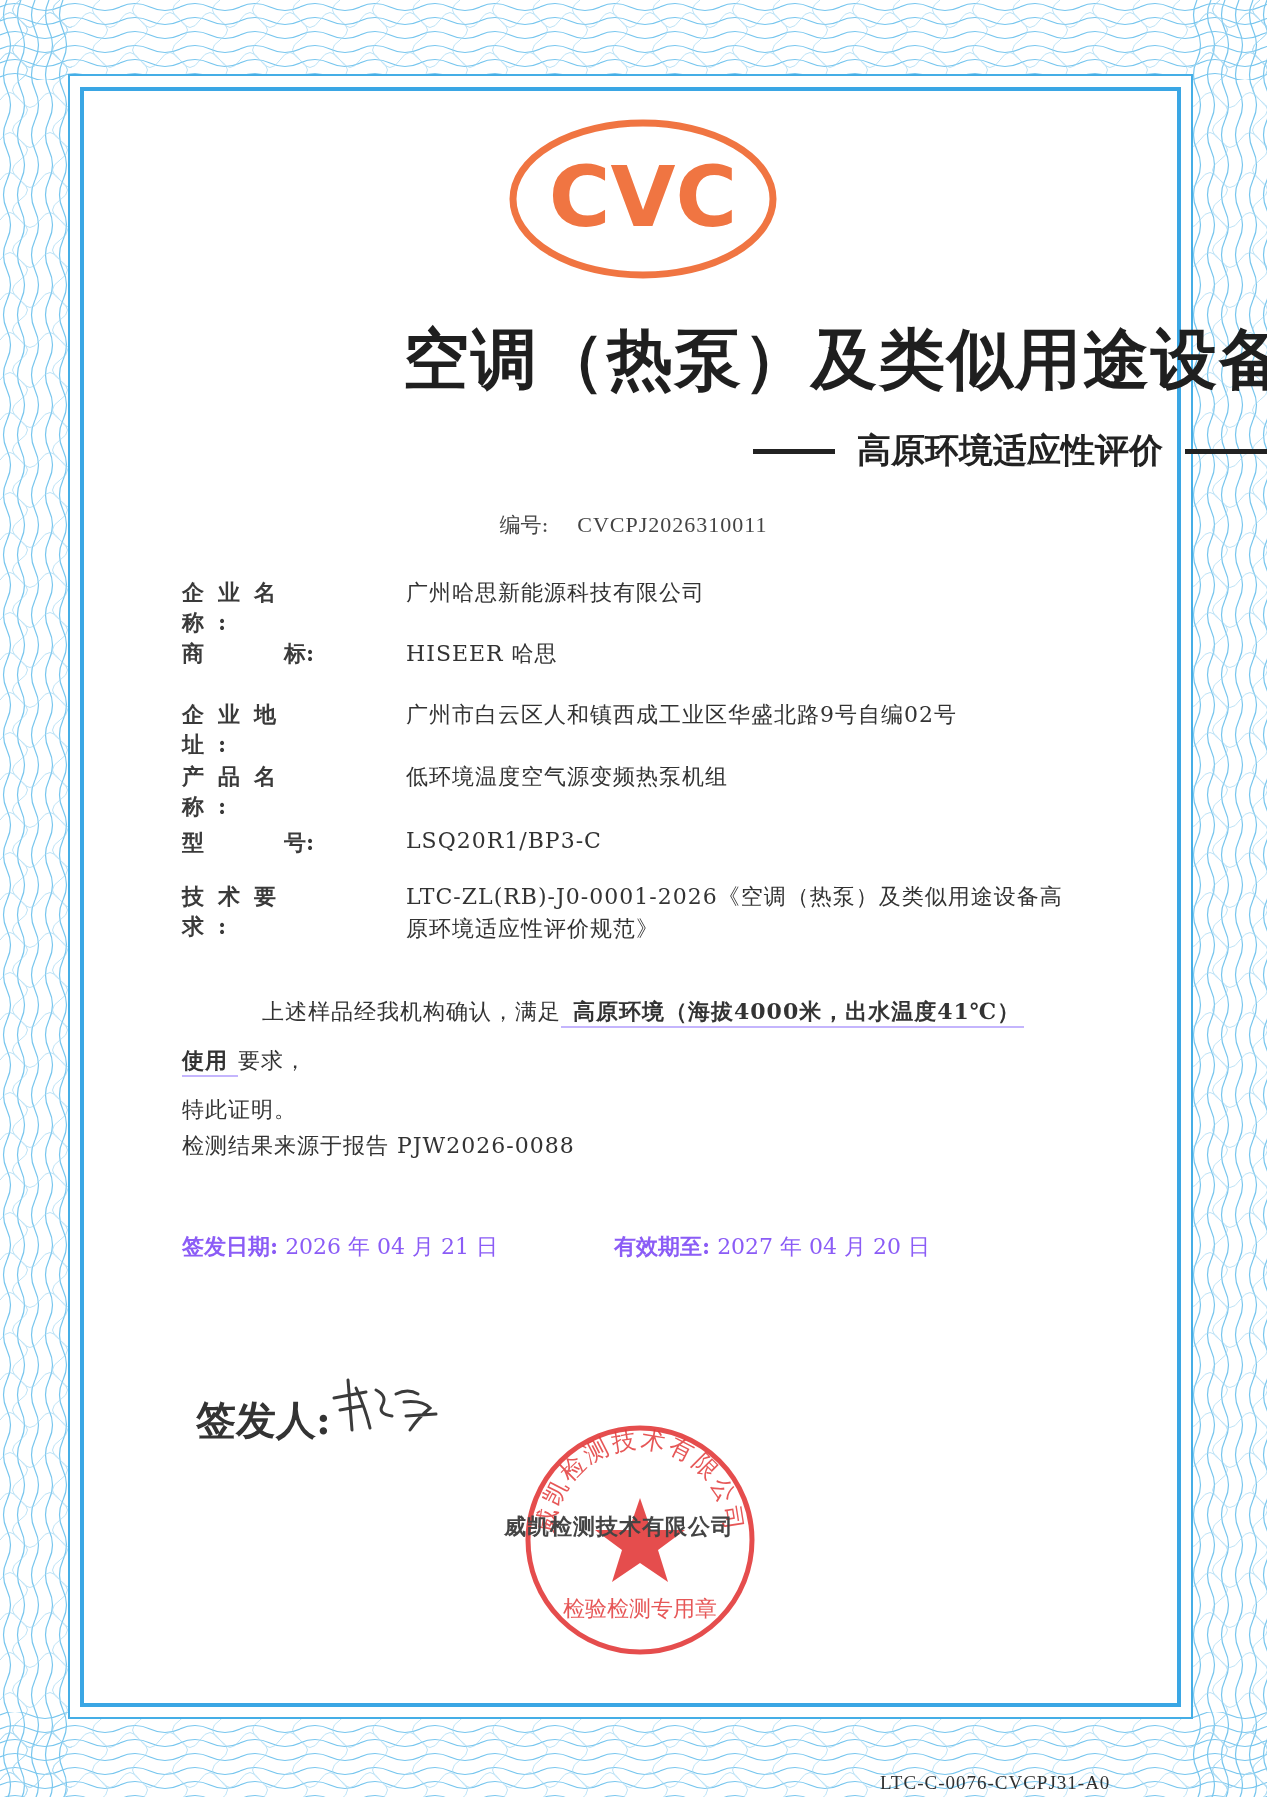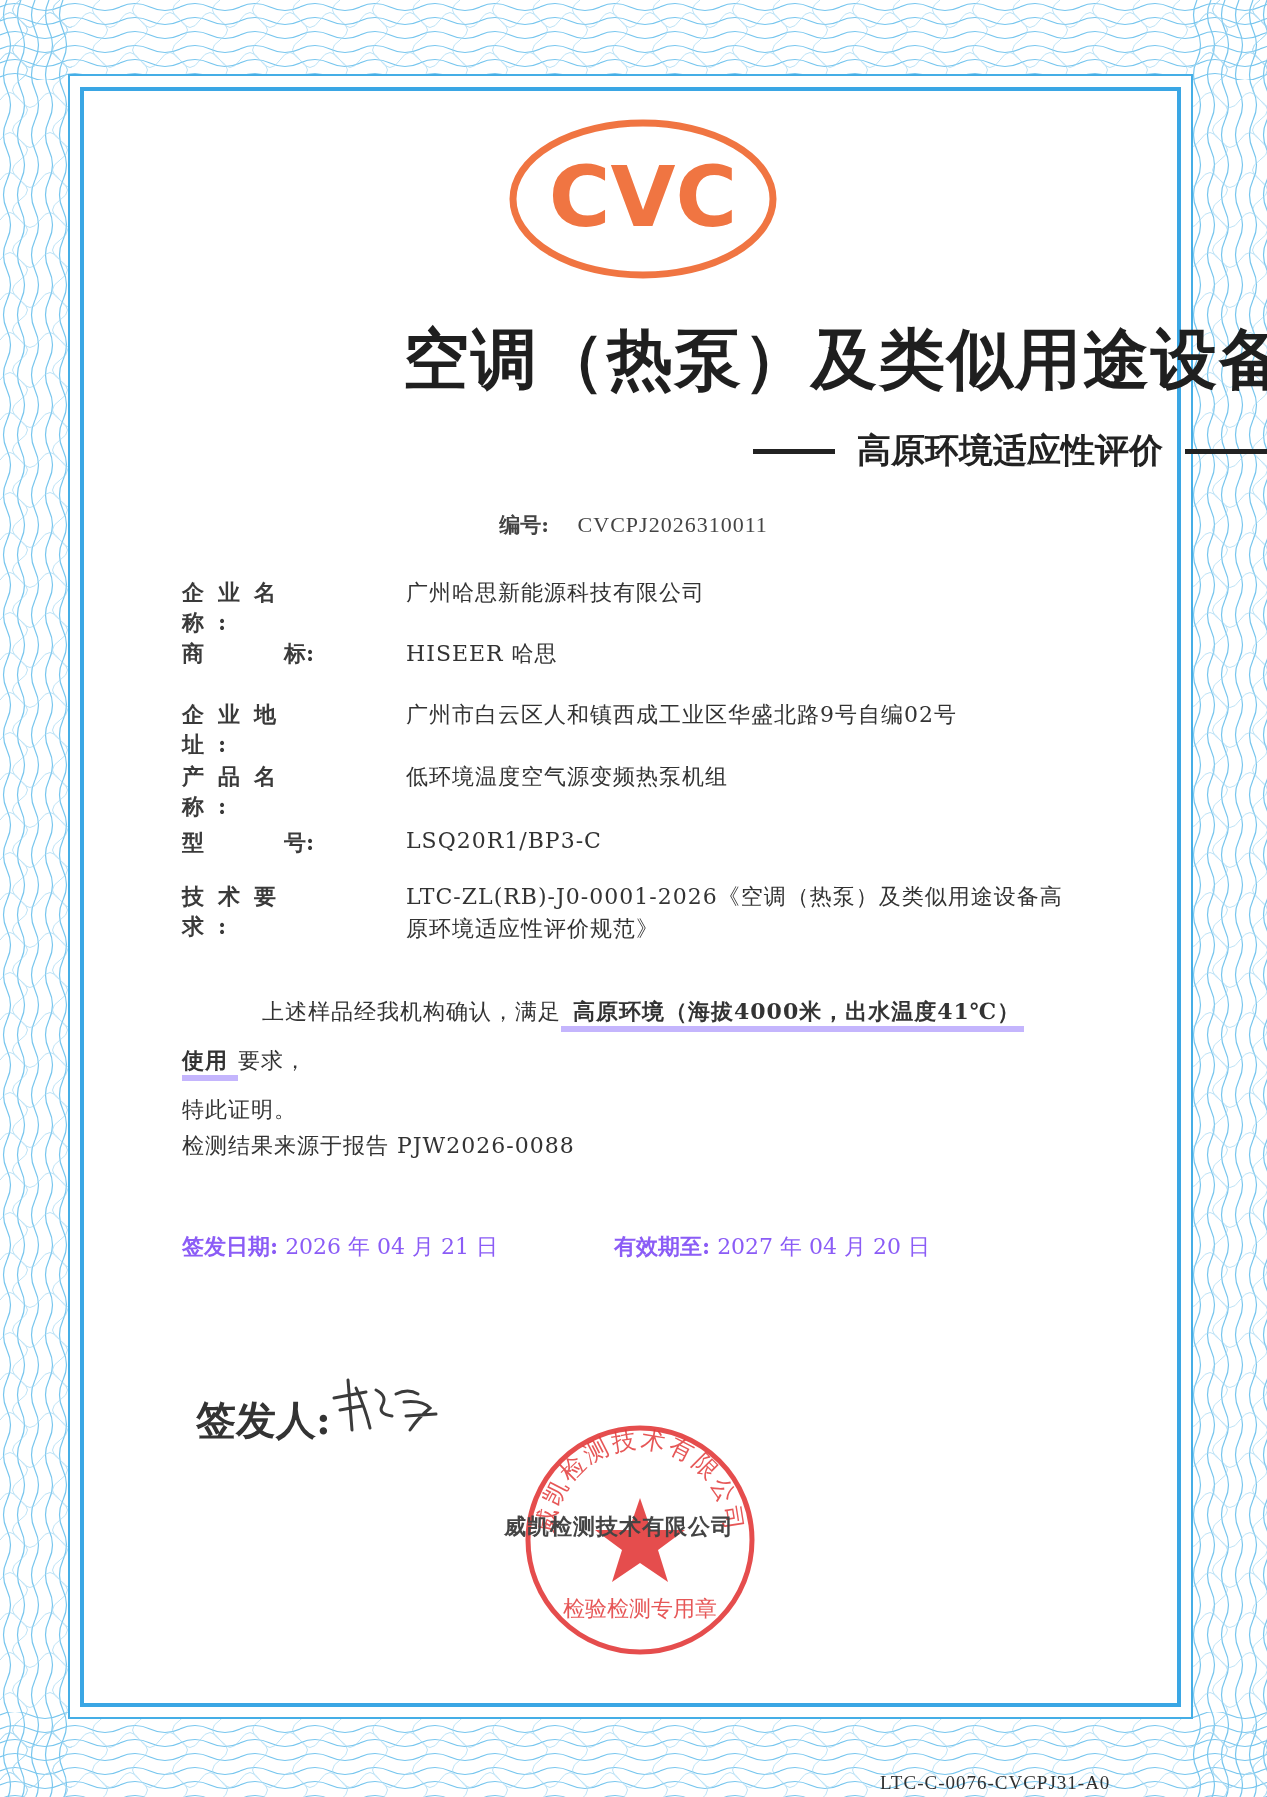--- a/index.html
+++ b/index.html
@@ -44,7 +44,7 @@
     position: absolute; left: 0; top: 511px; width: 1267px; text-align: center;
     font-size: 21px; color: #444;
   }
-  .certno .lbl { font-weight: bold; margin-right: 22px; }
+  .certno .lbl { font-weight: normal; margin-right: 22px; }
   .certno .val { font-family: "Liberation Serif", serif; font-size: 22px; letter-spacing: 1px; }
 
   .field { position: absolute; left: 182px; font-size: 22px; color: #333; }

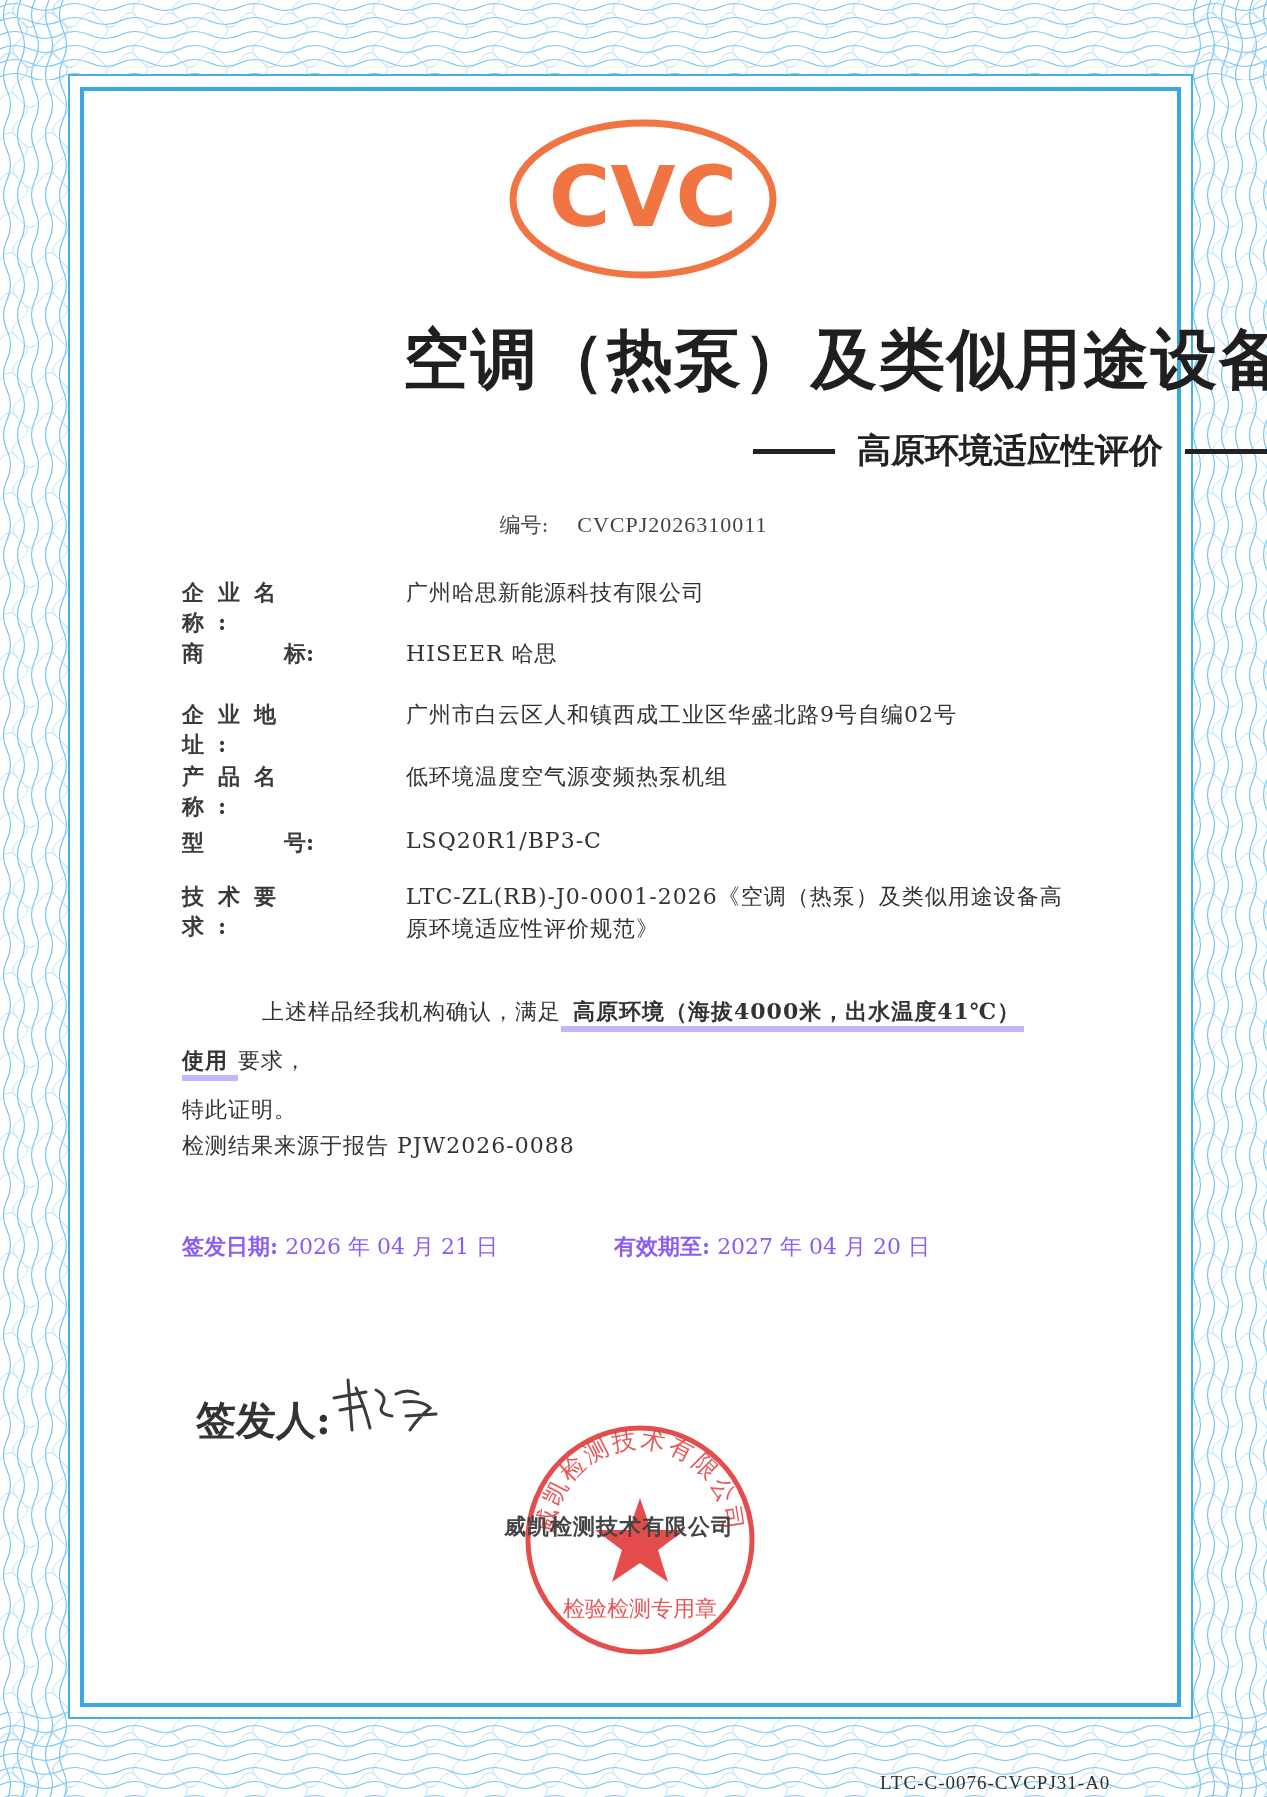--- a/index.html
+++ b/index.html
@@ -55,7 +55,7 @@
   .k.sp span:first-child { margin-right: 80px; }
 
   .para { position: absolute; font-size: 22px; color: #333; white-space: nowrap; letter-spacing: 1px; }
-  .ul { border-bottom: 6px solid #c4b5fd; padding: 0 4px 2px 12px; font-weight: bold; }
+  .ul { border-bottom: 2px solid #c4b5fd; padding: 0 4px 2px 12px; font-weight: bold; }
   .dates { position: absolute; top: 1232px; font-size: 22px; color: #8b5cf6; white-space: nowrap; }
   .dates .lbl { font-weight: bold; }
   .signer { position: absolute; left: 196px; top: 1393px; font-size: 40px; font-weight: bold; color: #333; }

